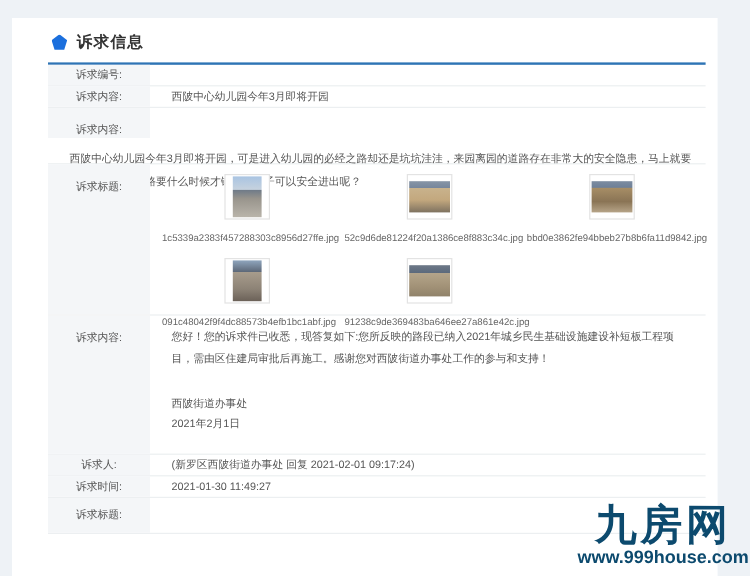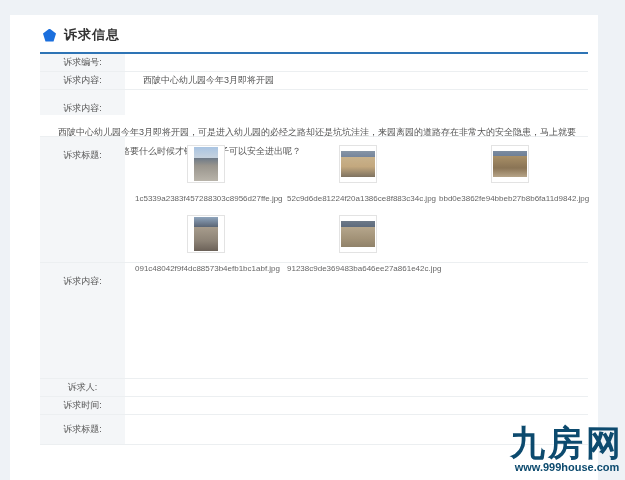--- a/index.html
+++ b/index.html
@@ -151,6 +151,12 @@
 
     <div class="row multi" style="height:116px;">
       <div class="label">诉求内容:</div>
+      <div class="value">
+        <div class="reply-body">您好！您的诉求件已收悉，现答复如下:您所反映的路段已纳入2021年城乡民生基础设施建设补短板工程项目，需由区住建局审批后再施工。感谢您对西陂街道办事处工作的参与和支持！</div>
+        <div class="reply-sig">西陂街道办事处</div>
+        <div class="reply-date">2021年2月1日</div>
+        <div class="reply-meta">(新罗区西陂街道办事处 回复 2021-02-01 09:17:24)</div>
+      </div>
     </div>
 
     <div class="row single">

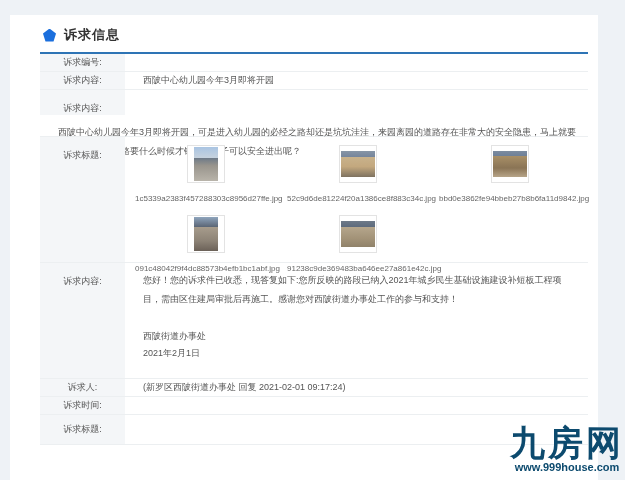--- a/index.html
+++ b/index.html
@@ -165,6 +165,7 @@
 
     <div class="row single">
       <div class="label">诉求时间:</div>
+      <div class="value">2021-01-30 11:49:27</div>
     </div>
 
     <div class="row single" style="height:30px;">

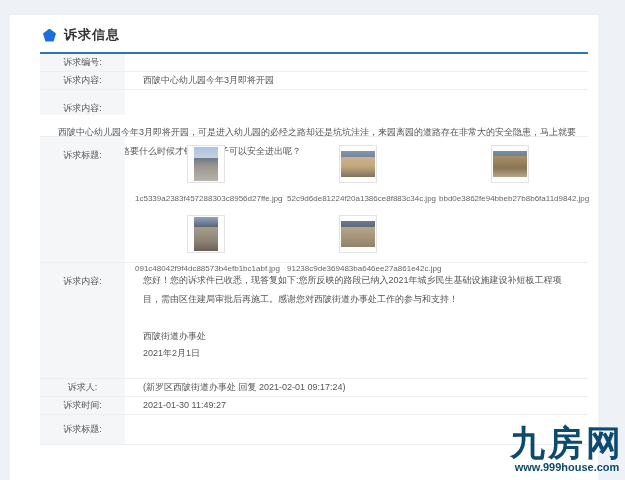--- a/index.html
+++ b/index.html
@@ -81,7 +81,7 @@
     font-size: 35px; font-weight: bold; letter-spacing: 3px;
     line-height: 34px; font-family: "Liberation Sans", sans-serif;
   }
-  .wm-url { font-size: 11px; font-weight: bold; margin-top: 1px; }
+  .wm-url { font-size: 15px; font-weight: bold; margin-top: 1px; }
 </style>
 </head>
 <body>

